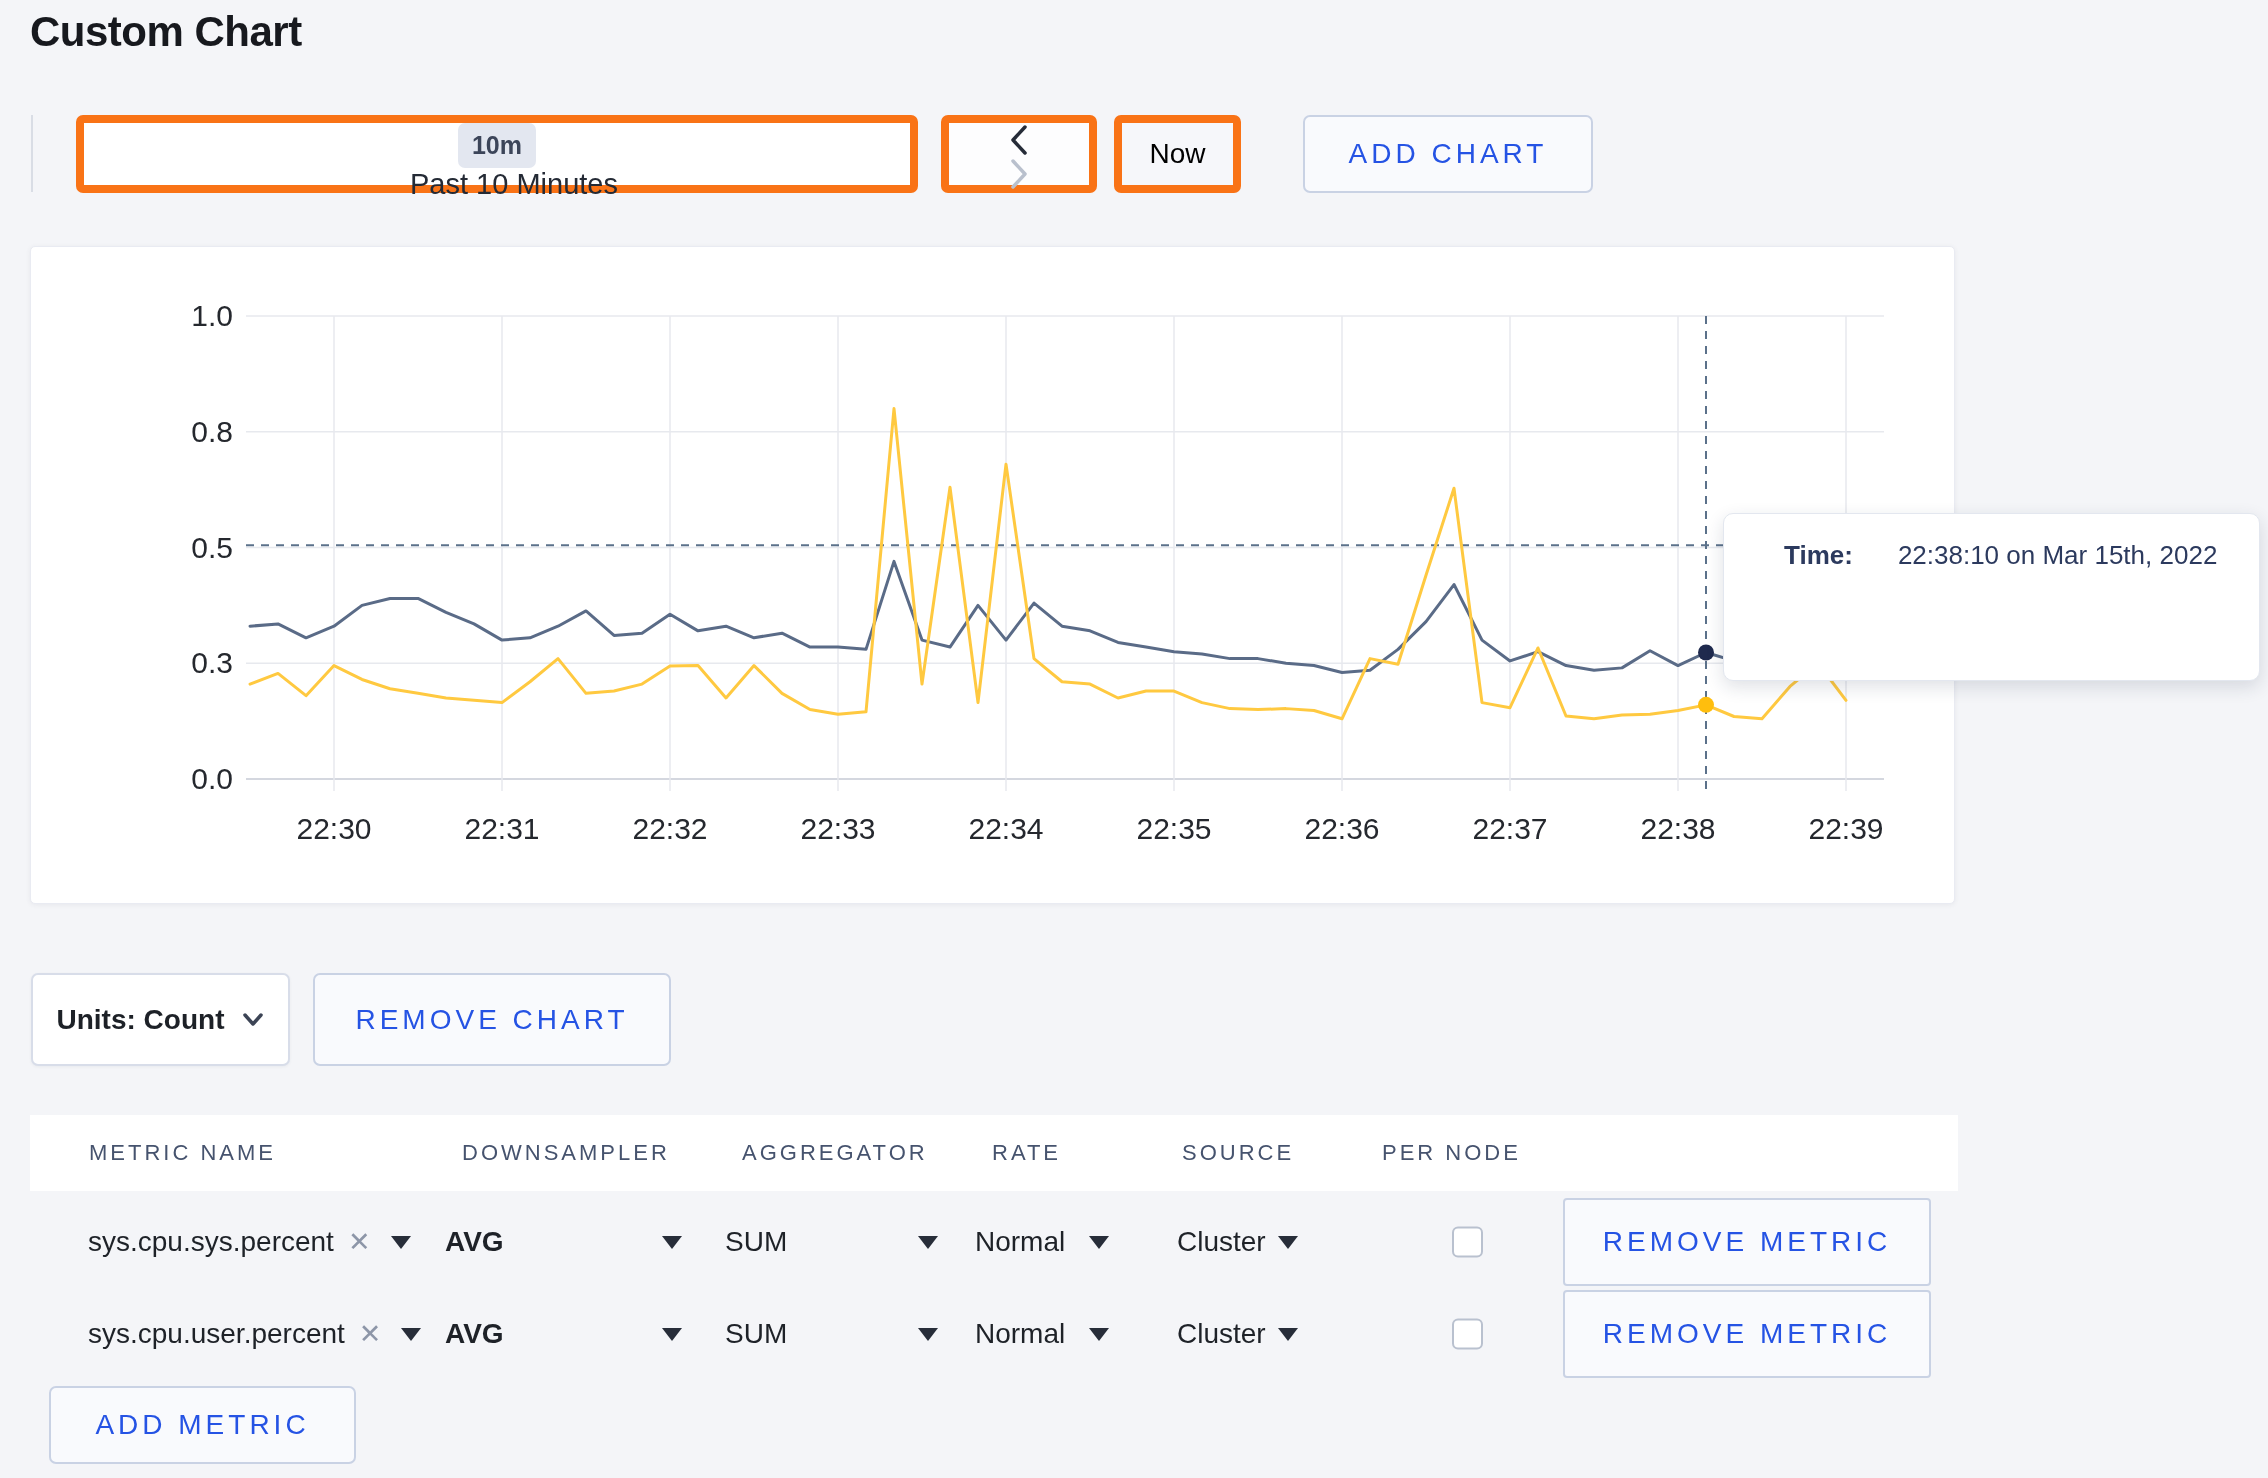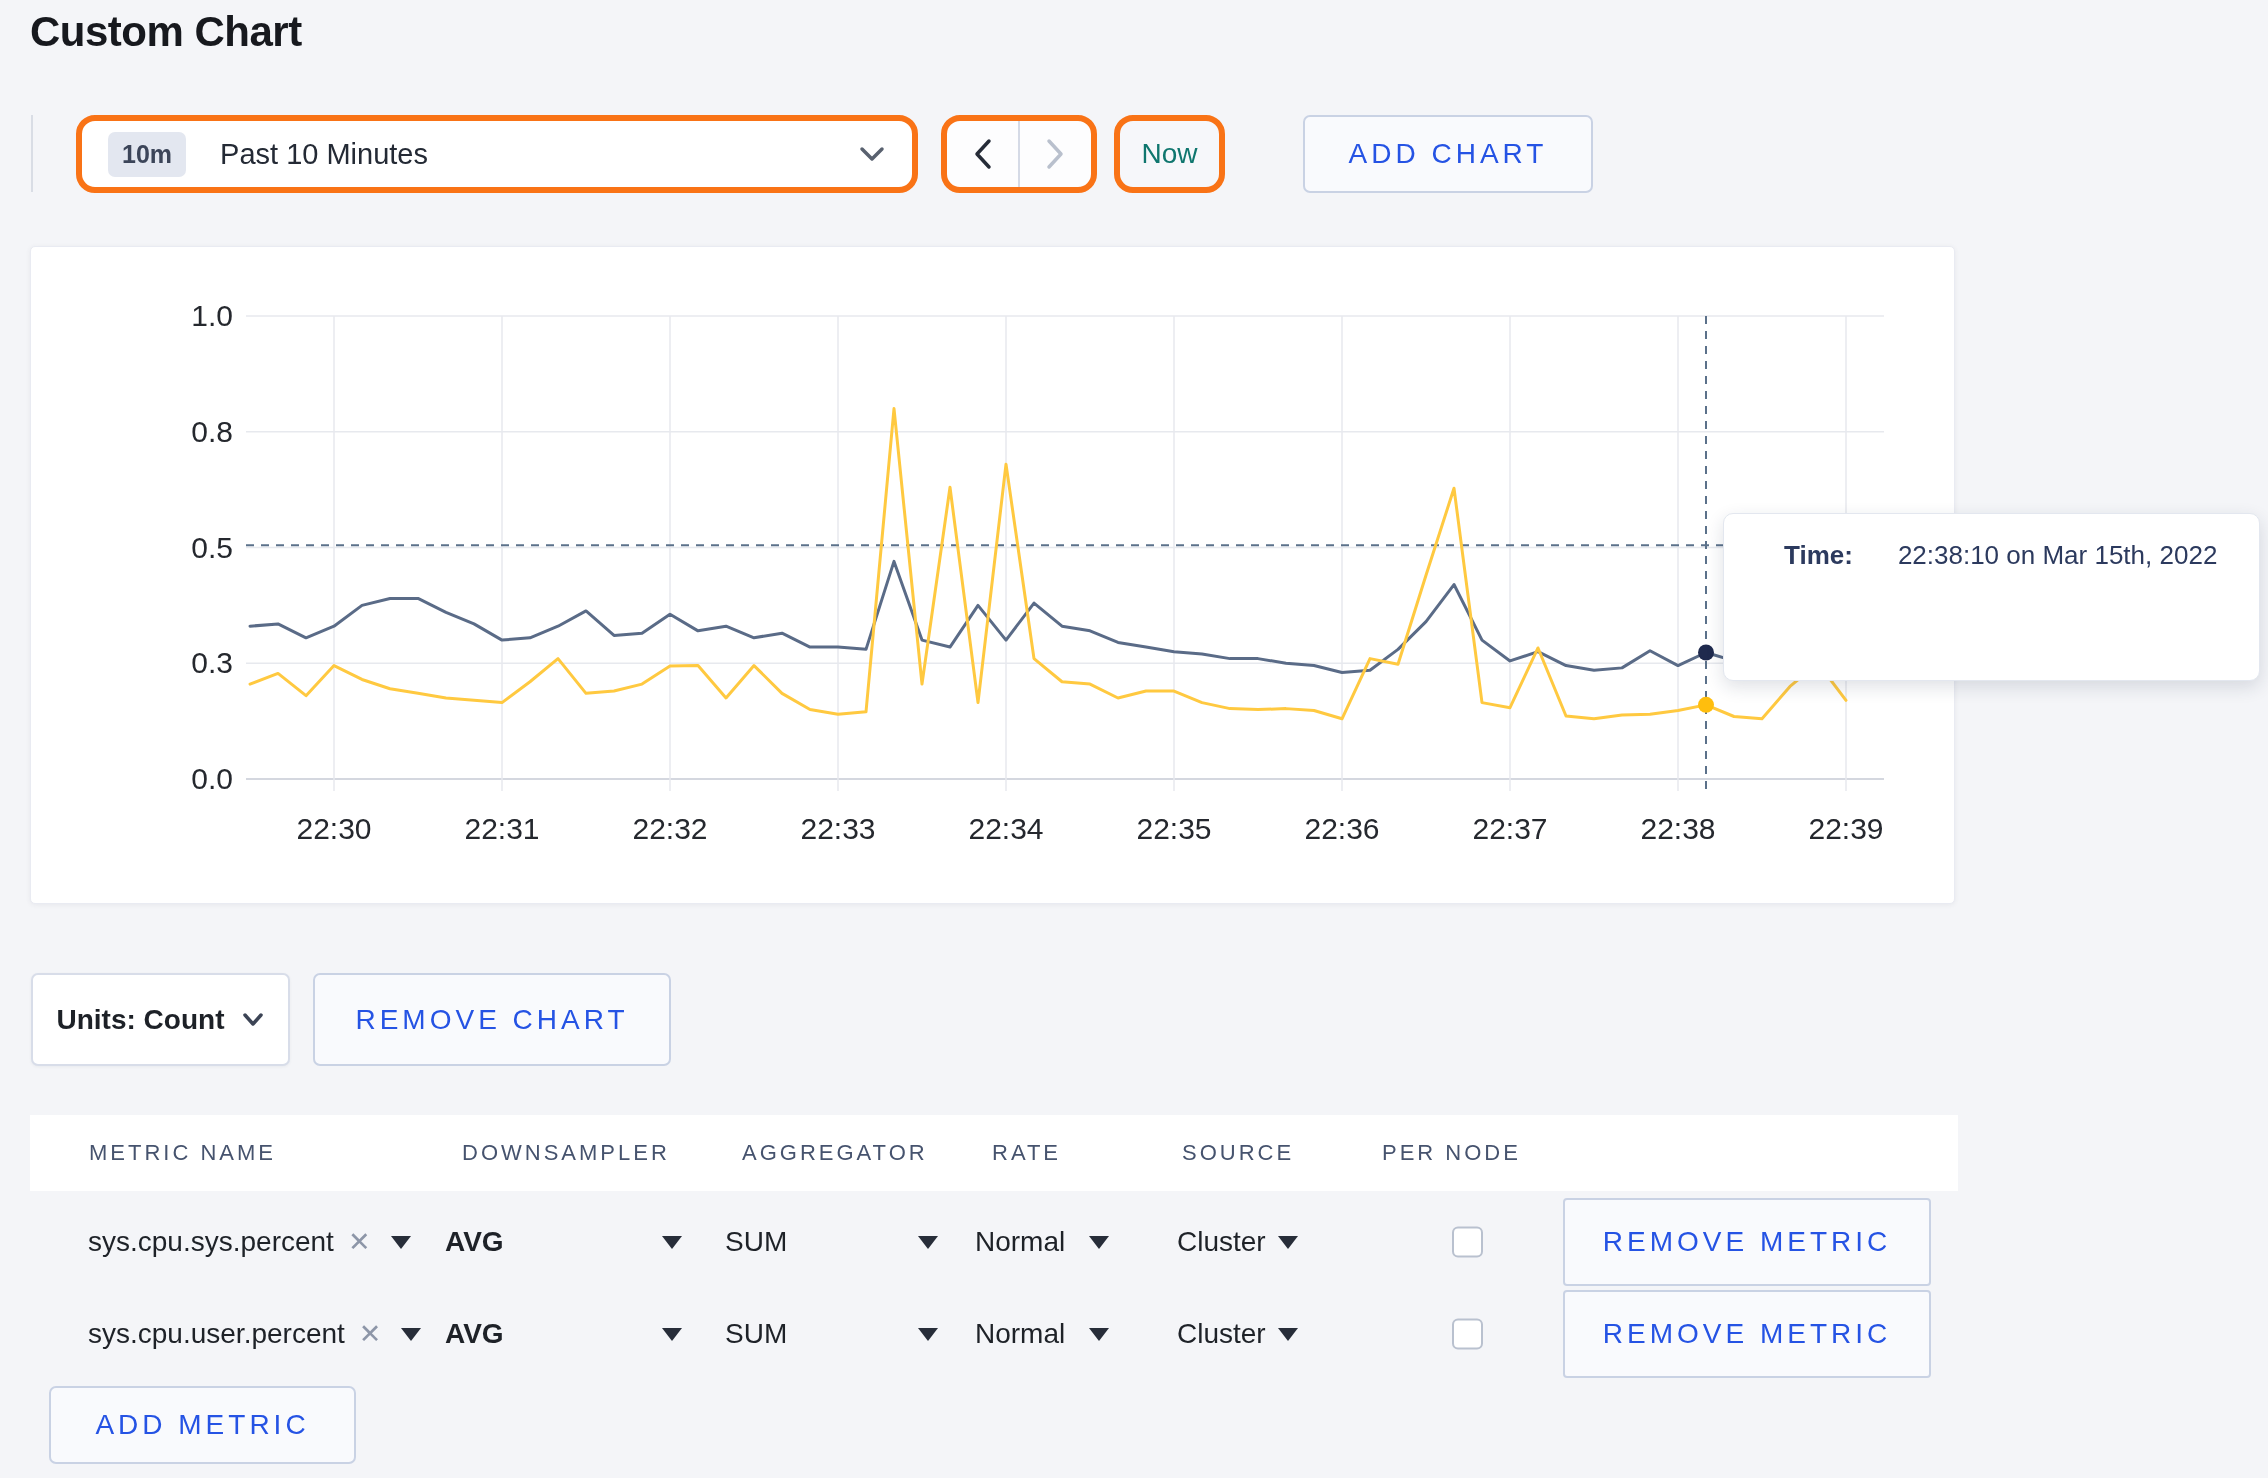--- a/index.html
+++ b/index.html
@@ -22,8 +22,8 @@
   
   #toolbar-divider { left:31px; top:115px; width:2px; height:77px; background:#d9dde5; }
   .ctl {
-    border:6px solid #f97316; border-radius:19px; background:transparent;
-    display:flex; align-items:center;
+    border:8px solid #f97316; border-radius:7px; background:transparent;
+    display:flex; align-items:center;flex-direction:column;
   }
   #time-range-select {
     left:76px; top:115px; width:842px; height:78px; background:#ffffff;

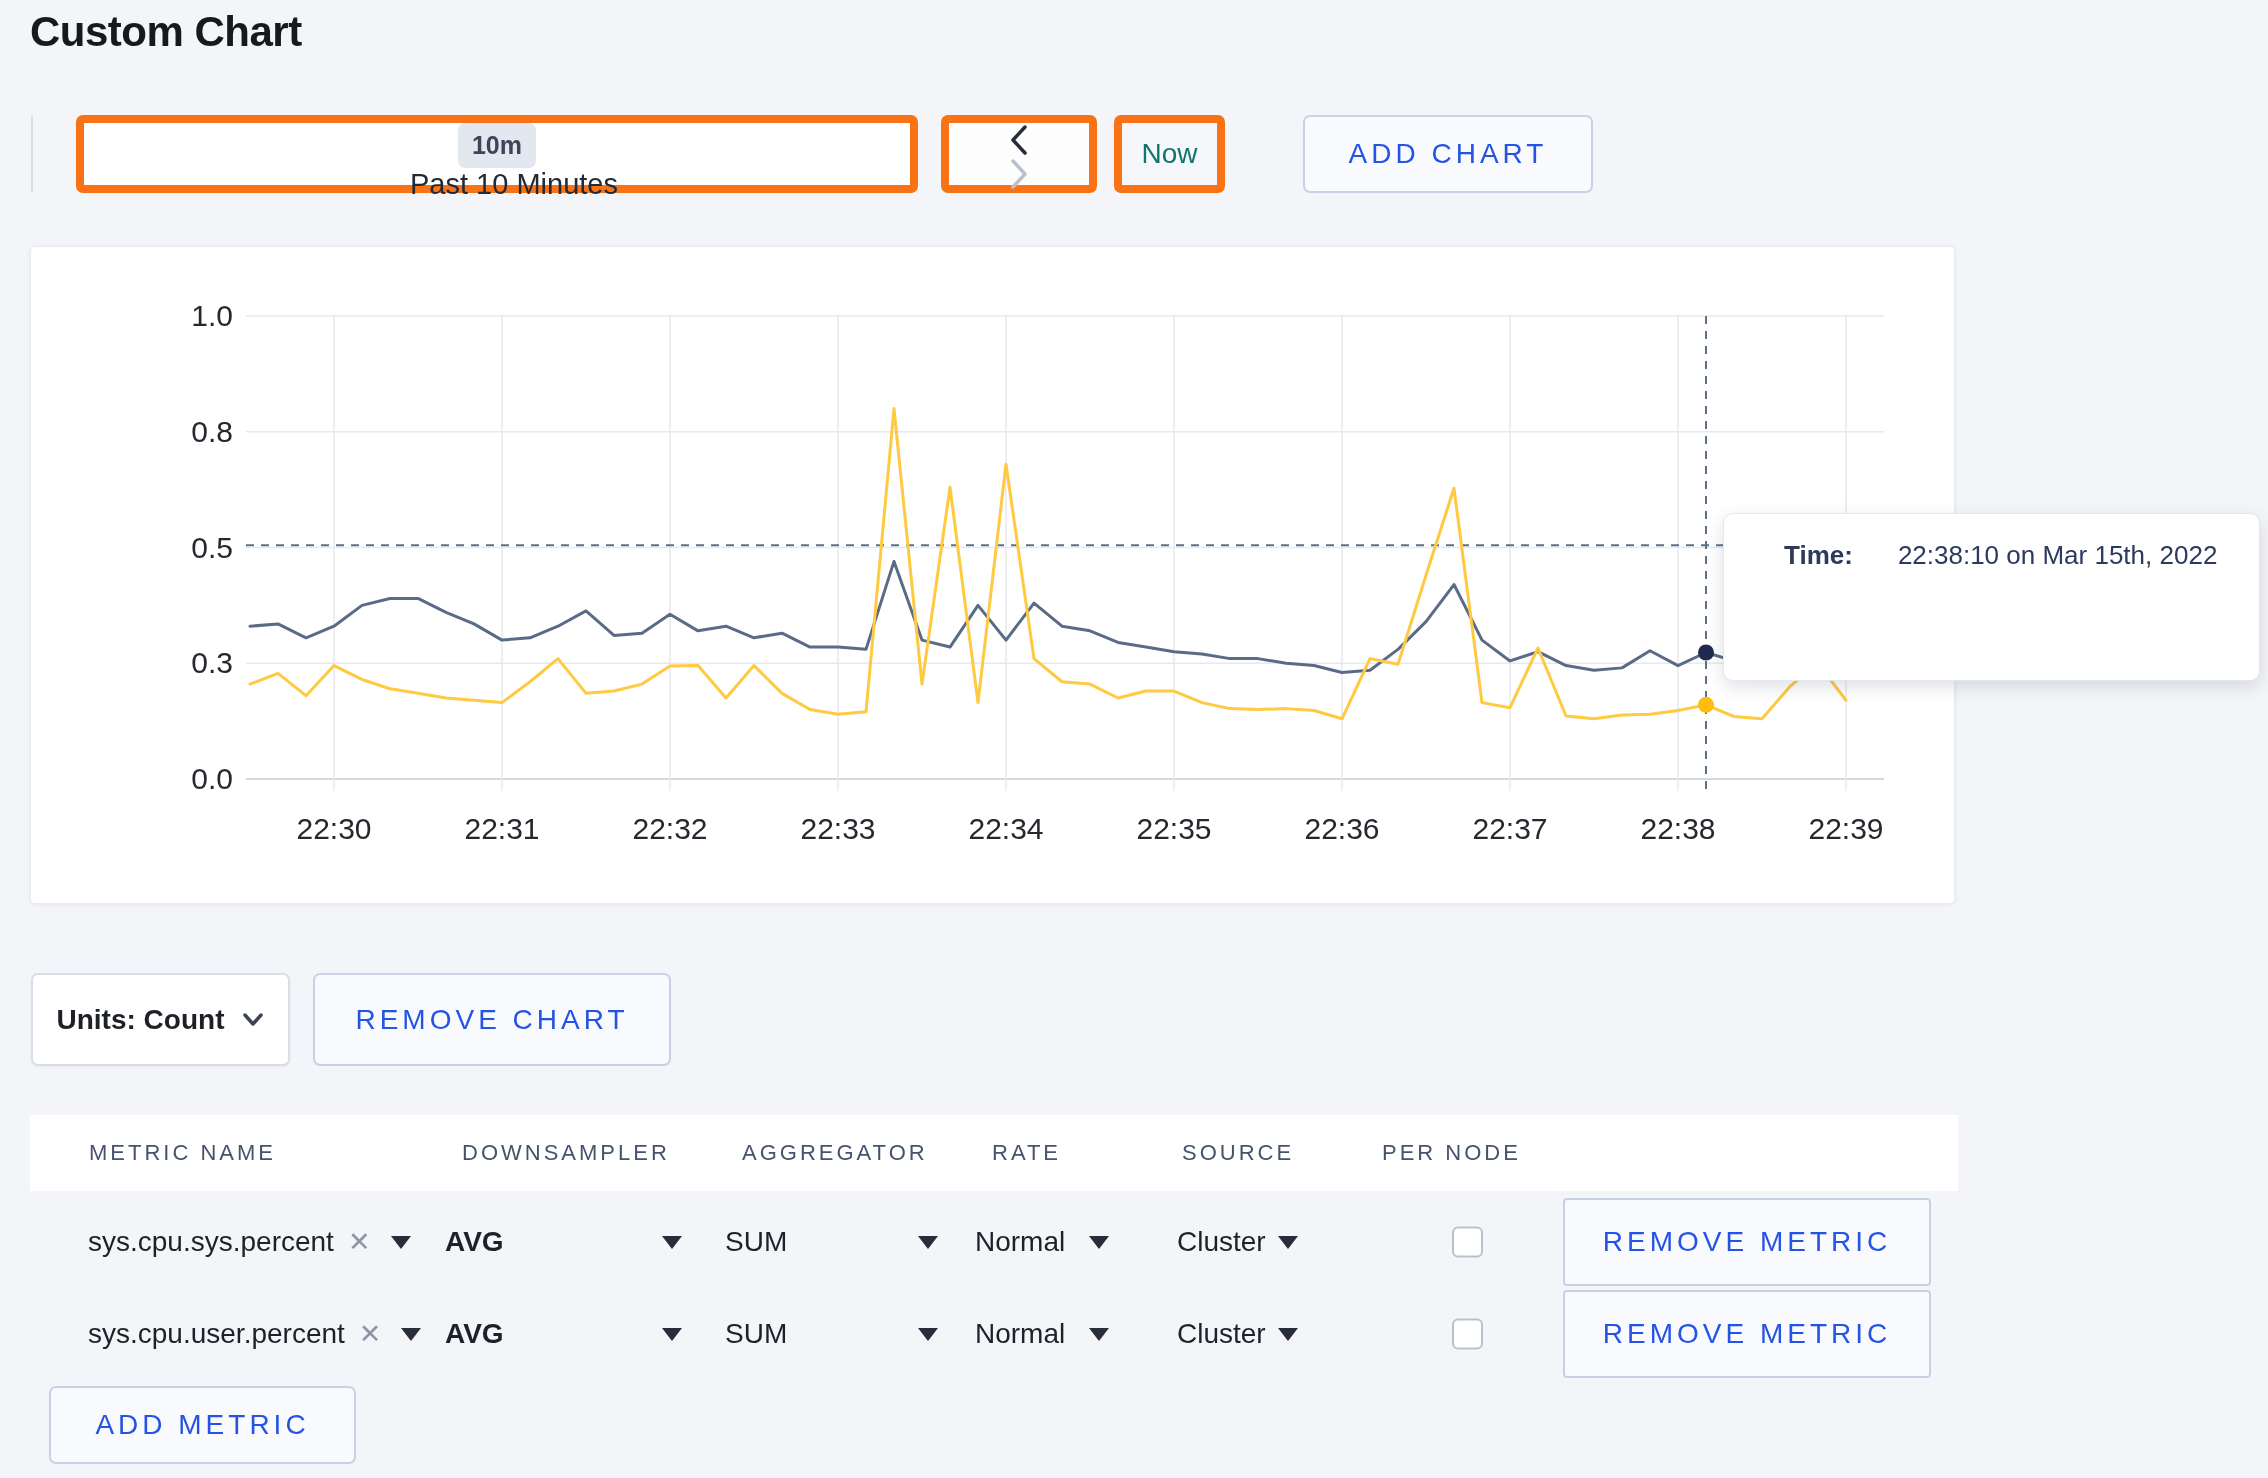--- a/index.html
+++ b/index.html
@@ -40,8 +40,8 @@
   .seg-btn { width:50%; height:100%; display:flex; align-items:center; justify-content:center; cursor:pointer; }
   #seg-split { width:2px; height:100%; background:#d5dae6; }
   #now-button {
-    left:1114px; top:115px; width:111px; height:78px; justify-content:center;
-    font-size:28px; color:#0f766e; cursor:default; background:#f6f7fa;
+    left:1114px; top:115px; width:127px; height:78px; justify-content:center;
+    font-size:28px; color:#000000; cursor:default; background:#f6f7fa;
   }
   .blue-btn {
     border:2px solid #c9d2e4; border-radius:7px; background:#f9fafd;

